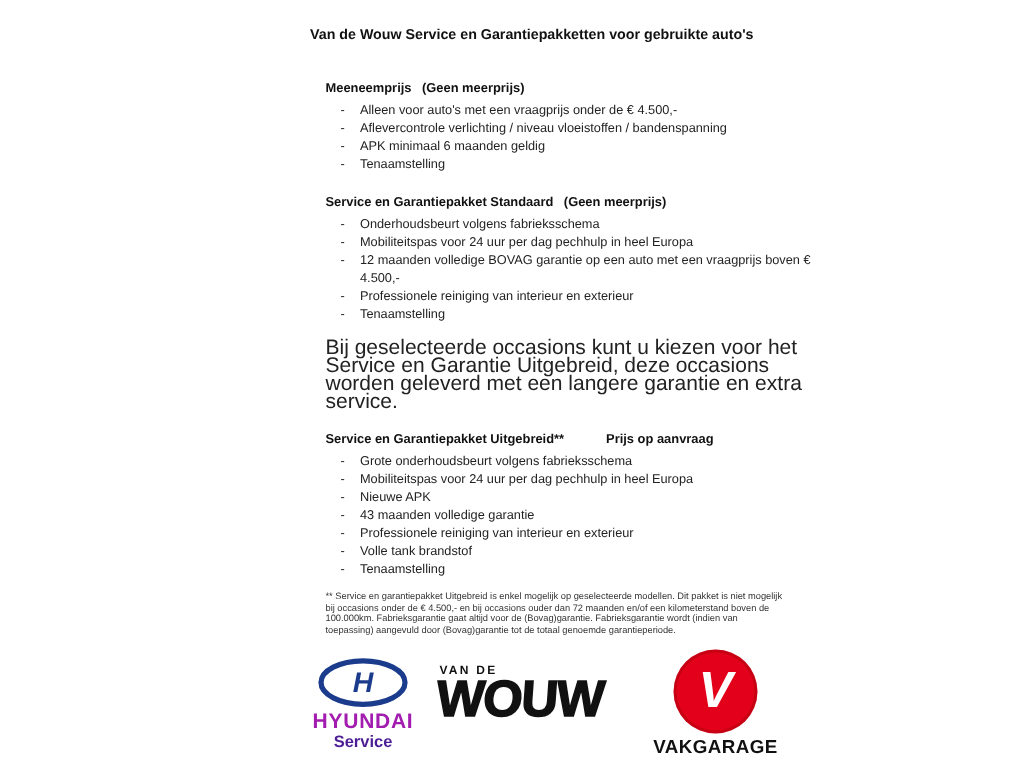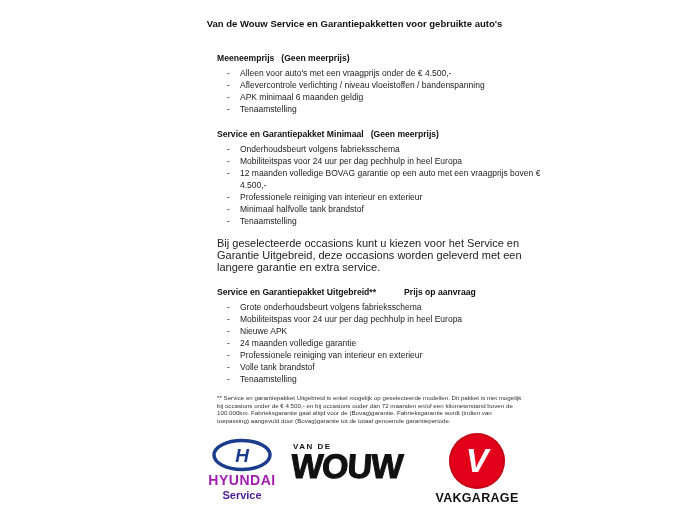--- a/index.html
+++ b/index.html
@@ -123,7 +123,7 @@
     </section>
 
     <section>
-      <h2><span>Service en Garantiepakket Minimaal</span><span class="h2-suffix">(Geen meerprijs)</span></h2>
+      <h2><span>Service en Garantiepakket Standaard</span><span class="h2-suffix">(Geen meerprijs)</span></h2>
       <ul>
         <li>Onderhoudsbeurt volgens fabrieksschema</li>
         <li>Mobiliteitspas voor 24 uur per dag pechhulp in heel Europa</li>

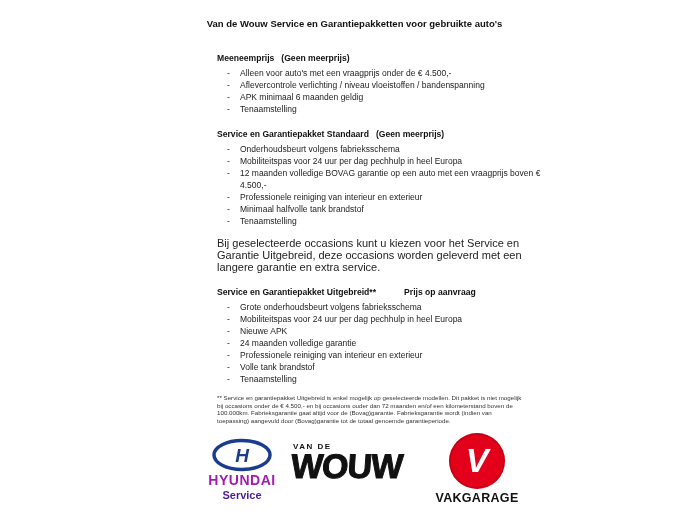--- a/index.html
+++ b/index.html
@@ -129,7 +129,6 @@
         <li>Mobiliteitspas voor 24 uur per dag pechhulp in heel Europa</li>
         <li>12 maanden volledige BOVAG garantie op een auto met een vraagprijs boven € 4.500,-</li>
         <li>Professionele reiniging van interieur en exterieur</li>
-        <li>Minimaal halfvolle tank brandstof</li>
         <li>Tenaamstelling</li>
       </ul>
     </section>

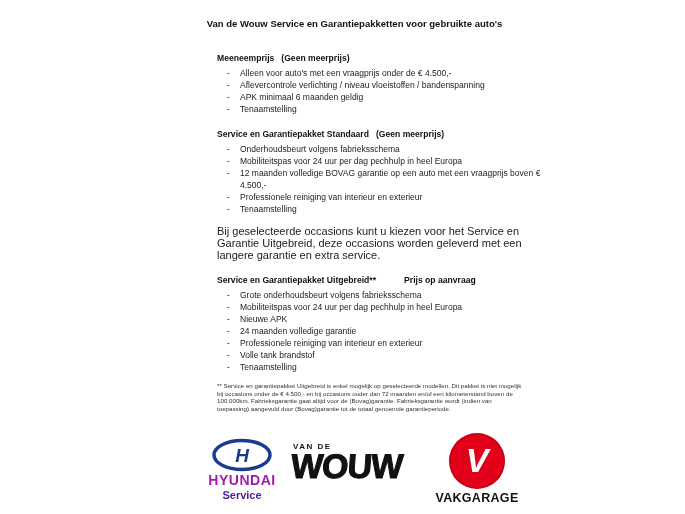--- a/index.html
+++ b/index.html
@@ -44,7 +44,7 @@
 
   .intro {
     margin: 10px 0 0 0;
-    font-size: 11px; line-height: 12px; color: #222;
+    font-size: 14px; line-height: 12px; color: #222;
     width: 340px;
   }
 

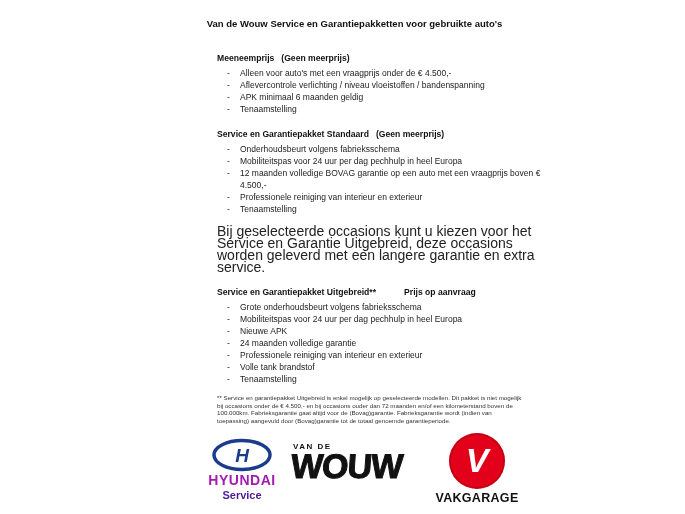--- a/index.html
+++ b/index.html
@@ -141,7 +141,7 @@
         <li>Grote onderhoudsbeurt volgens fabrieksschema</li>
         <li>Mobiliteitspas voor 24 uur per dag pechhulp in heel Europa</li>
         <li>Nieuwe APK</li>
-        <li>24 maanden volledige garantie</li>
+        <li>43 maanden volledige garantie</li>
         <li>Professionele reiniging van interieur en exterieur</li>
         <li>Volle tank brandstof</li>
         <li>Tenaamstelling</li>

